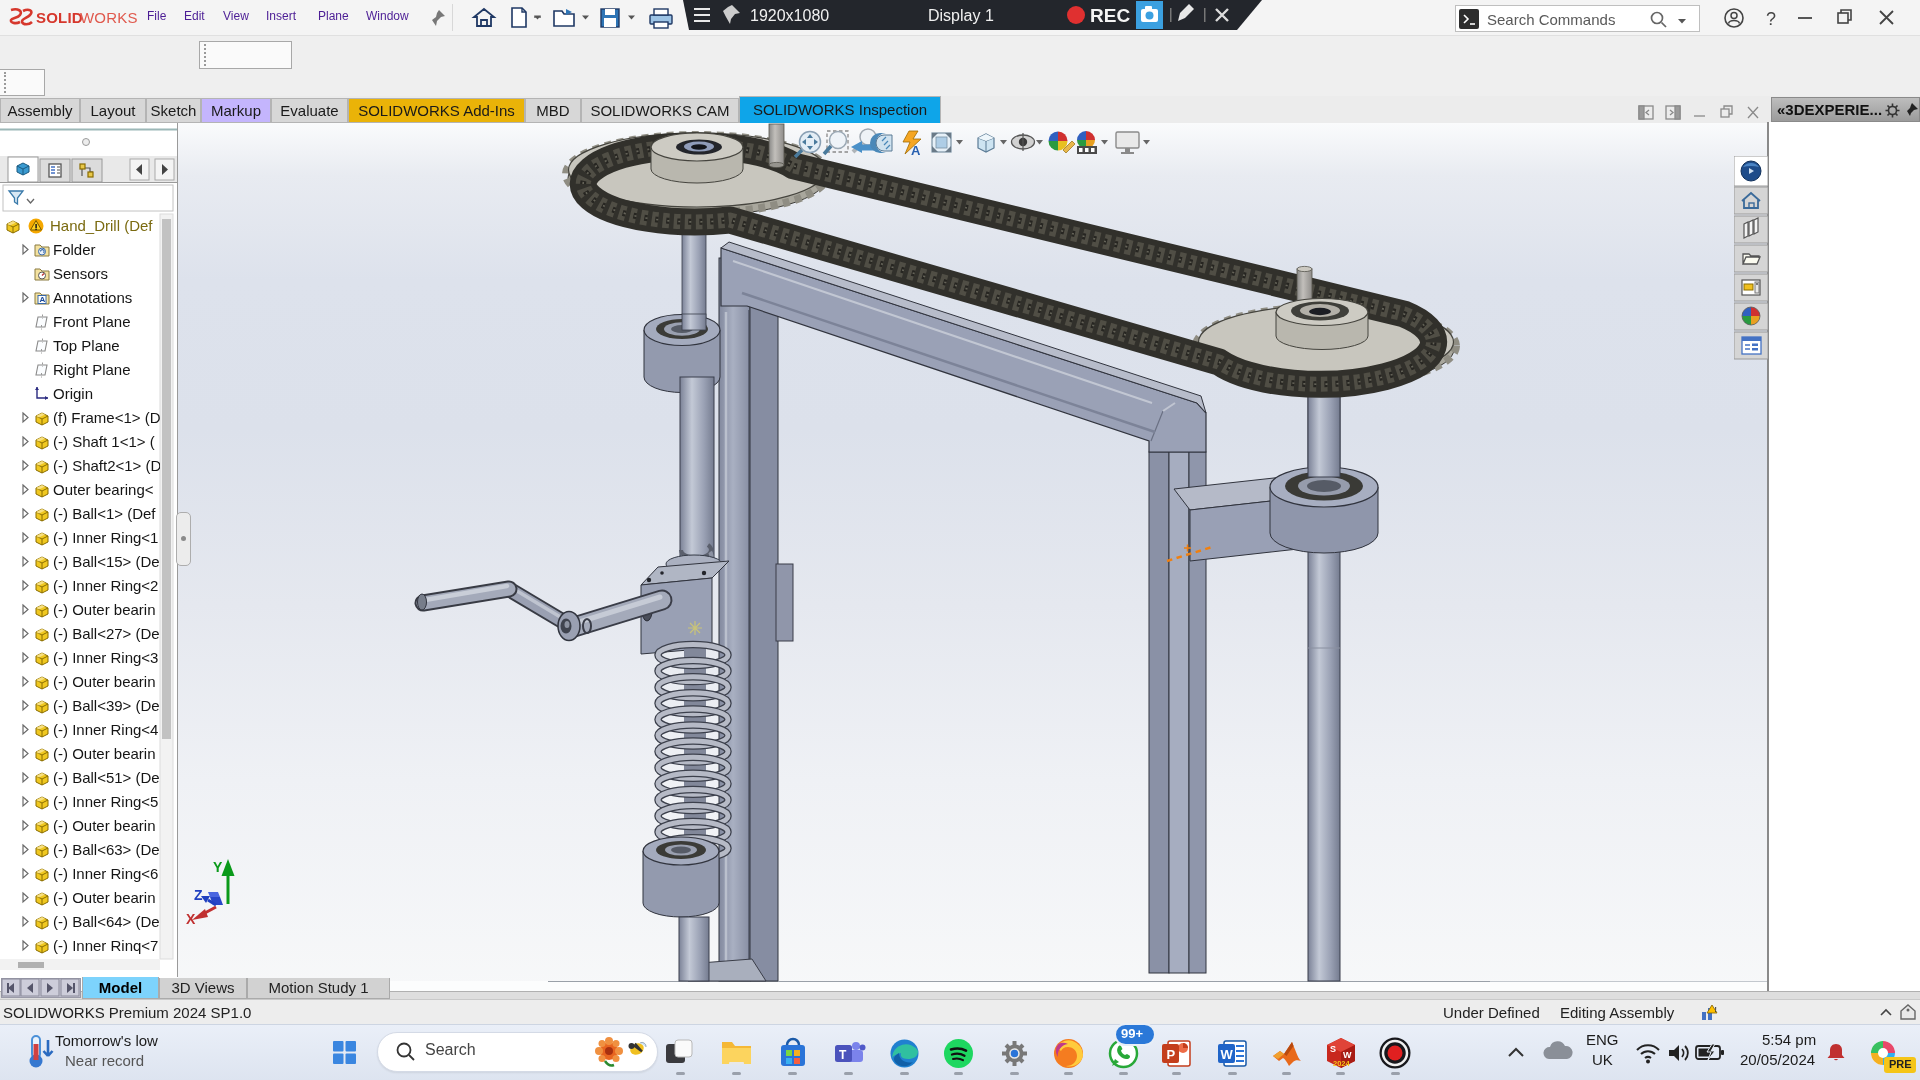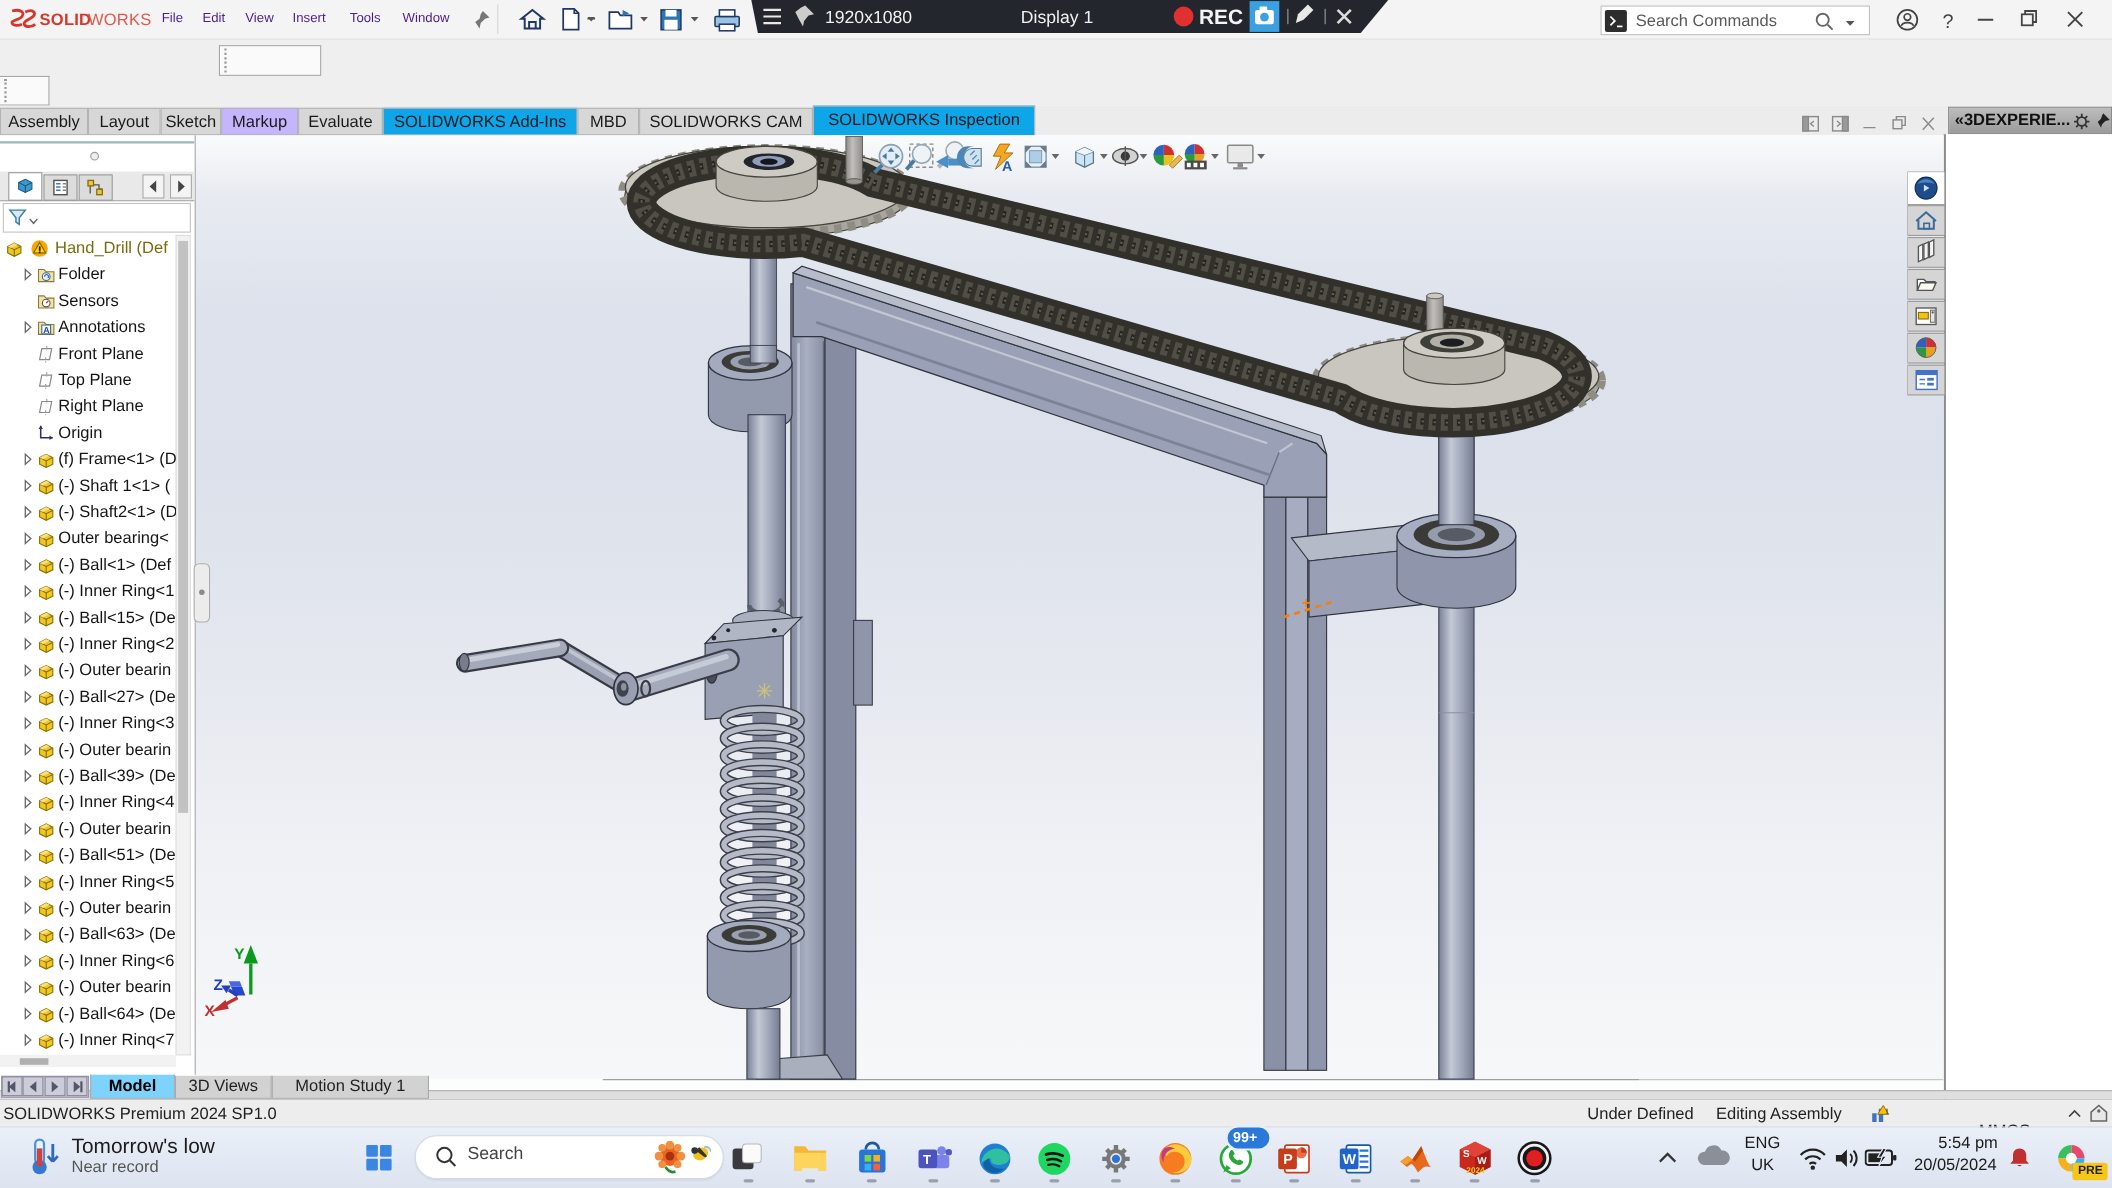--- a/index.html
+++ b/index.html
@@ -21,7 +21,7 @@
   <span class="a menu" style="left:184px;top:9px">Edit</span>
   <span class="a menu" style="left:223px;top:9px">View</span>
   <span class="a menu" style="left:266px;top:9px">Insert</span>
-  <span class="a menu" style="left:318px;top:9px">Tools</span>
+  <span class="a menu" style="left:318px;top:9px">Plane</span>
   <span class="a menu" style="left:366px;top:9px">Window</span>
 
   <svg class="a" style="left:428px;top:8px" width="20" height="20" viewBox="0 0 20 20">

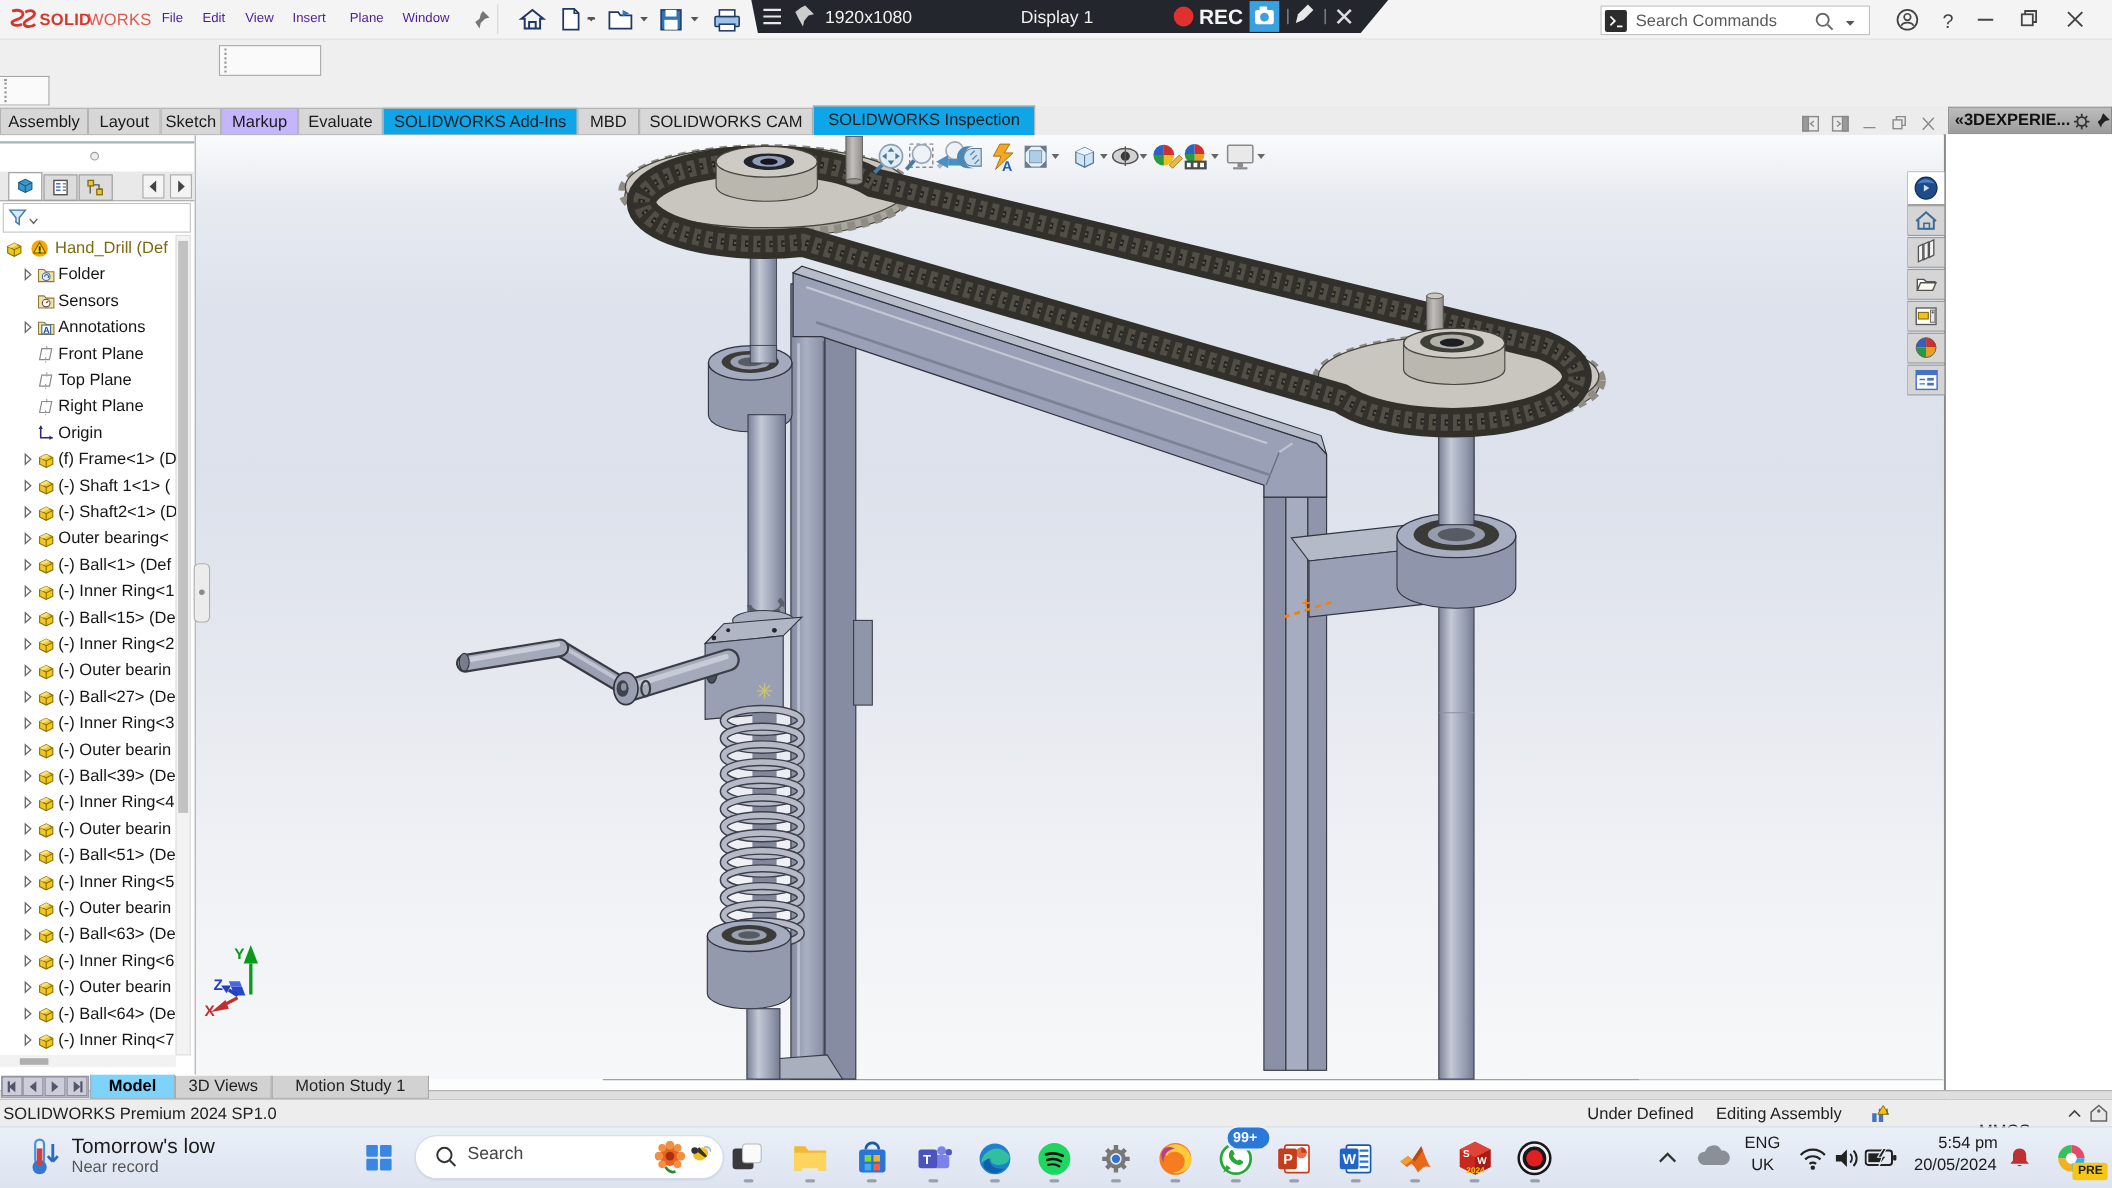--- a/index.html
+++ b/index.html
@@ -119,7 +119,7 @@
   <div class="a" style="left:146px;top:2px;width:55px;height:25px;background:#d7d7d7;border:1px solid #b4b4b4;text-align:center;line-height:23px">Sketch</div>
   <div class="a" style="left:201px;top:2px;width:70px;height:25px;background:#c4b5fd;border:1px solid #b4b4b4;text-align:center;line-height:23px">Markup</div>
   <div class="a" style="left:271px;top:2px;width:77px;height:25px;background:#d7d7d7;border:1px solid #b4b4b4;text-align:center;line-height:23px">Evaluate</div>
-  <div class="a" style="left:348px;top:2px;width:177px;height:25px;background:#0ea5e9;border:1px solid #b4b4b4;text-align:center;line-height:23px">SOLIDWORKS Add-Ins</div>
+  <div class="a" style="left:348px;top:2px;width:177px;height:25px;background:#eab308;border:1px solid #b4b4b4;text-align:center;line-height:23px">SOLIDWORKS Add-Ins</div>
   <div class="a" style="left:525px;top:2px;width:56px;height:25px;background:#d7d7d7;border:1px solid #b4b4b4;text-align:center;line-height:23px">MBD</div>
   <div class="a" style="left:581px;top:2px;width:158px;height:25px;background:#d7d7d7;border:1px solid #b4b4b4;text-align:center;line-height:23px">SOLIDWORKS CAM</div>
   <div class="a" style="left:739px;top:0;width:202px;height:27px;background:#0ea5e9;border:1px solid #b4b4b4;border-bottom:none;text-align:center;line-height:26px">SOLIDWORKS Inspection</div>

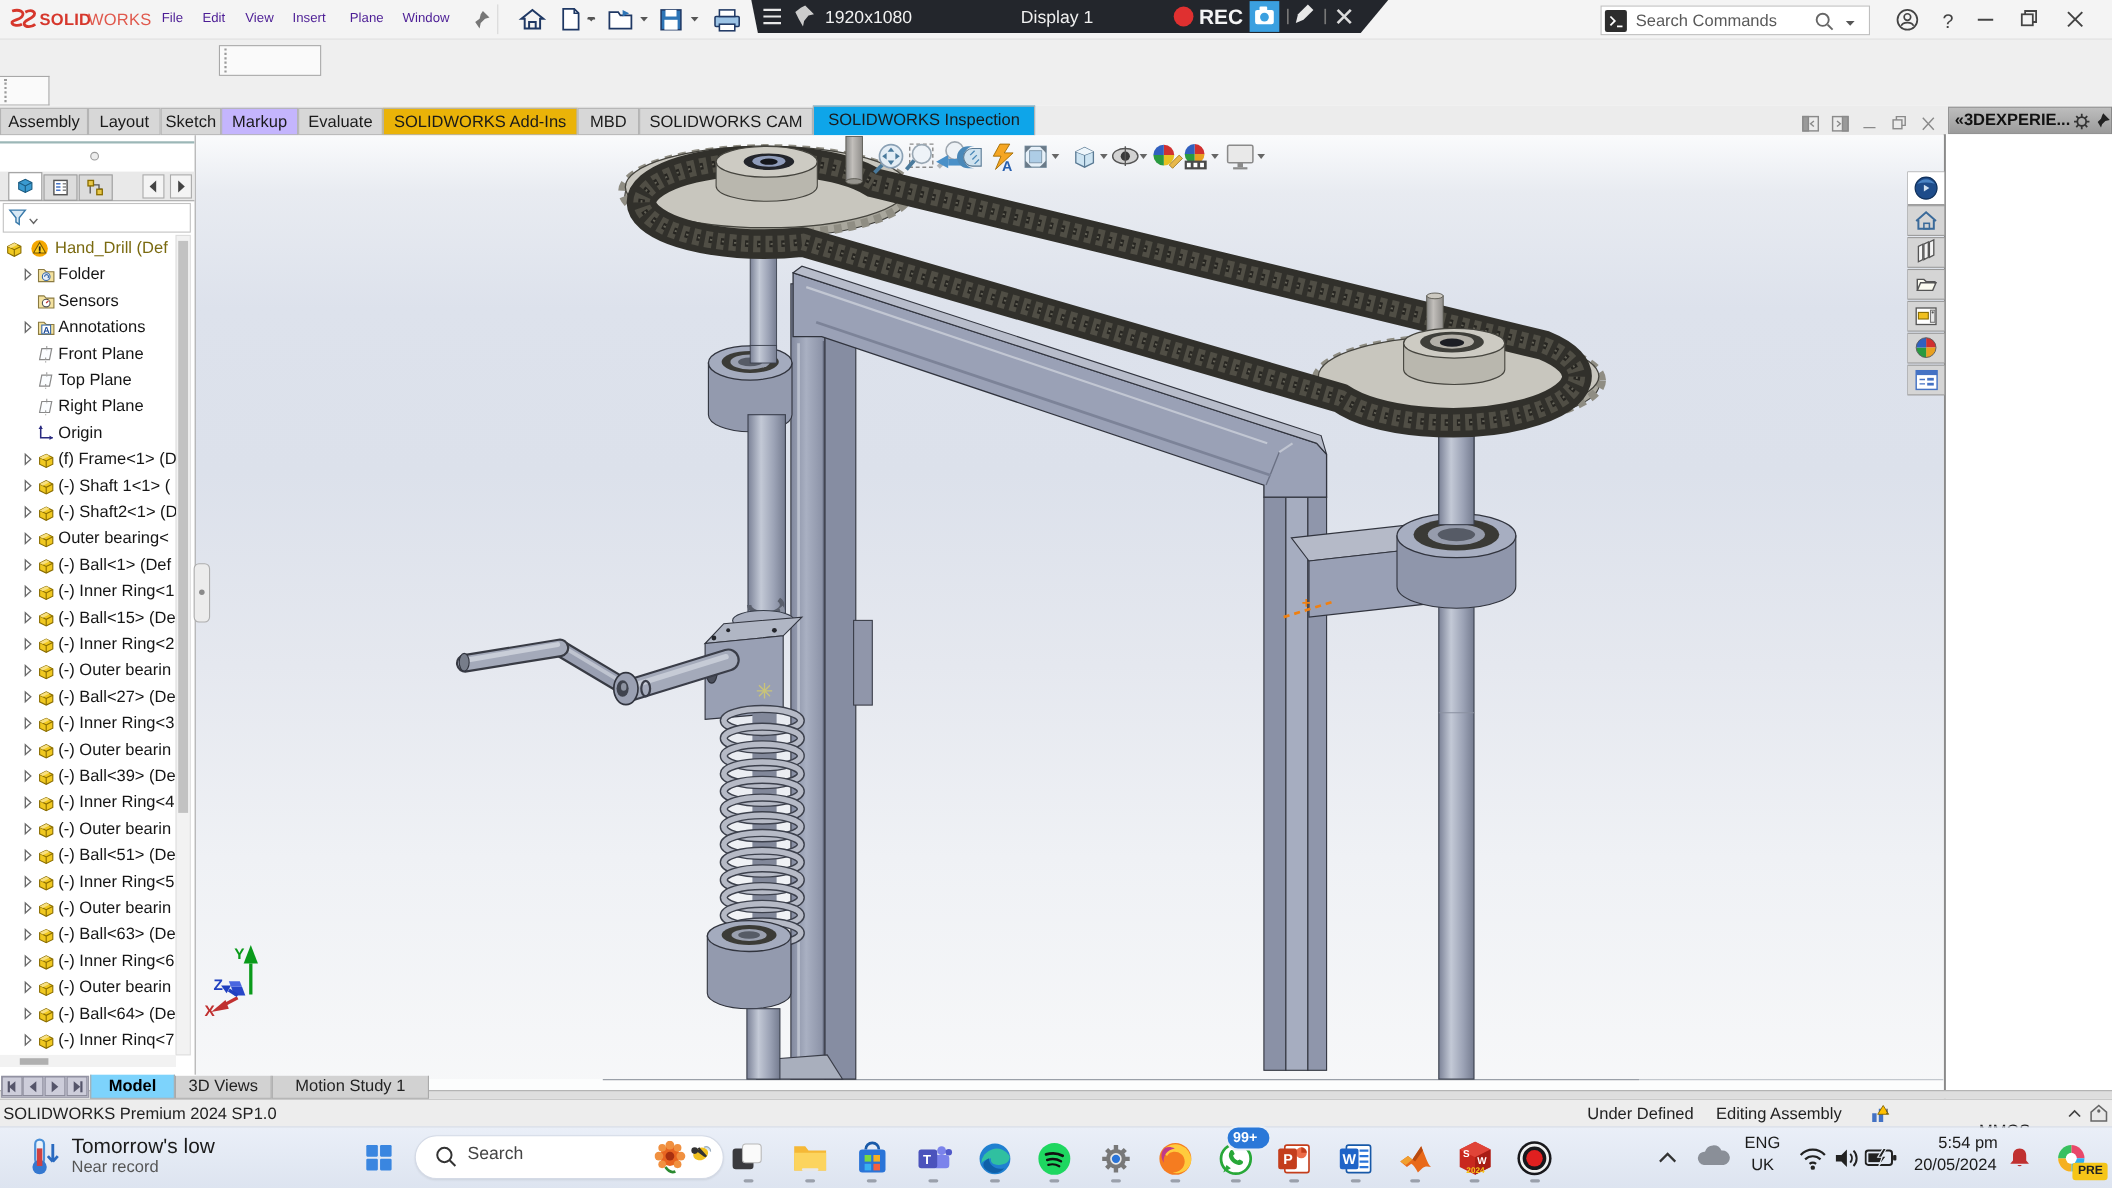--- a/index.html
+++ b/index.html
@@ -855,7 +855,7 @@
       <rect x="11.5" y="14" width="5" height="16" fill="#d04040"></rect>
       <path d="M26 10 v16 M26 26 l-4.5 -5 M26 26 l4.5 -5" stroke="#2a6ac0" stroke-width="2.6" fill="none"></path>
     </svg>
-  <span class="a" style="left:65px;top:7px;font-size:19px;color:#1b1b1b">Tomorrow's low</span>
+  <span class="a" style="left:55px;top:7px;font-size:15px;color:#1b1b1b">Tomorrow's low</span>
   <span class="a" style="left:65px;top:27px;font-size:15px;color:#555">Near record</span>
   <svg class="a" style="left:332px;top:15px" width="25" height="25" viewBox="0 0 25 25">
       <g fill="#3a86e0">

